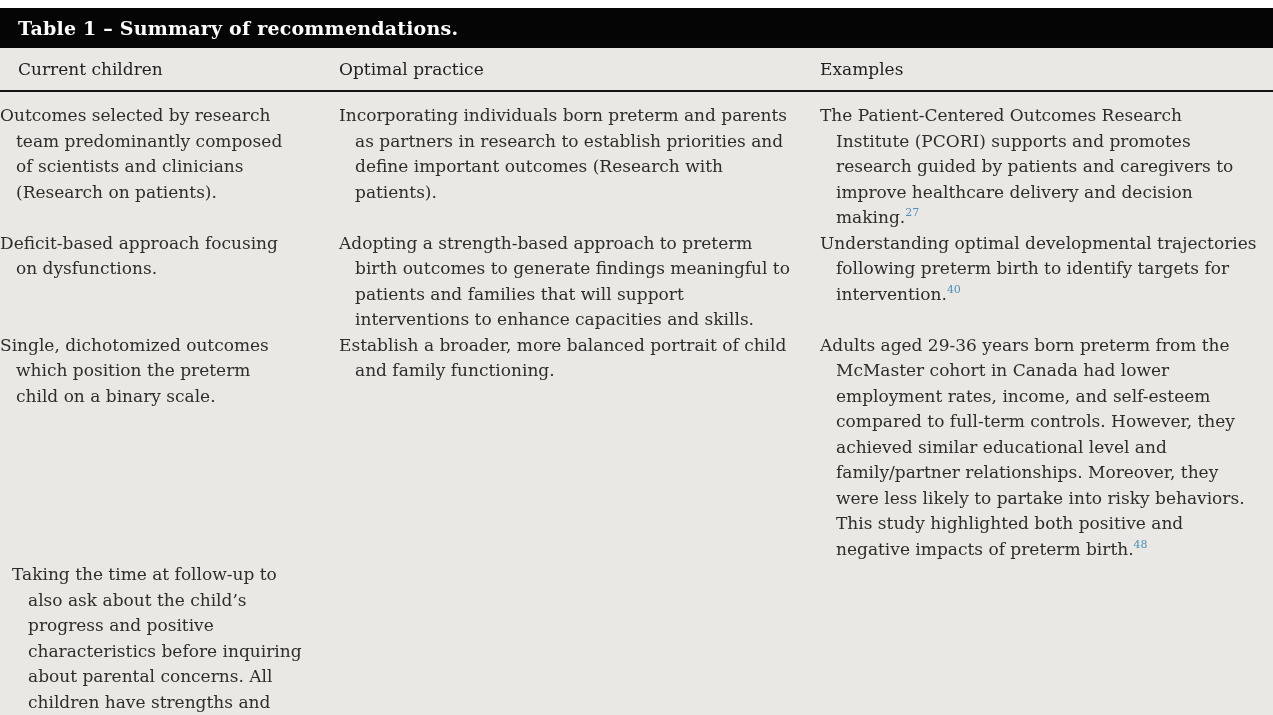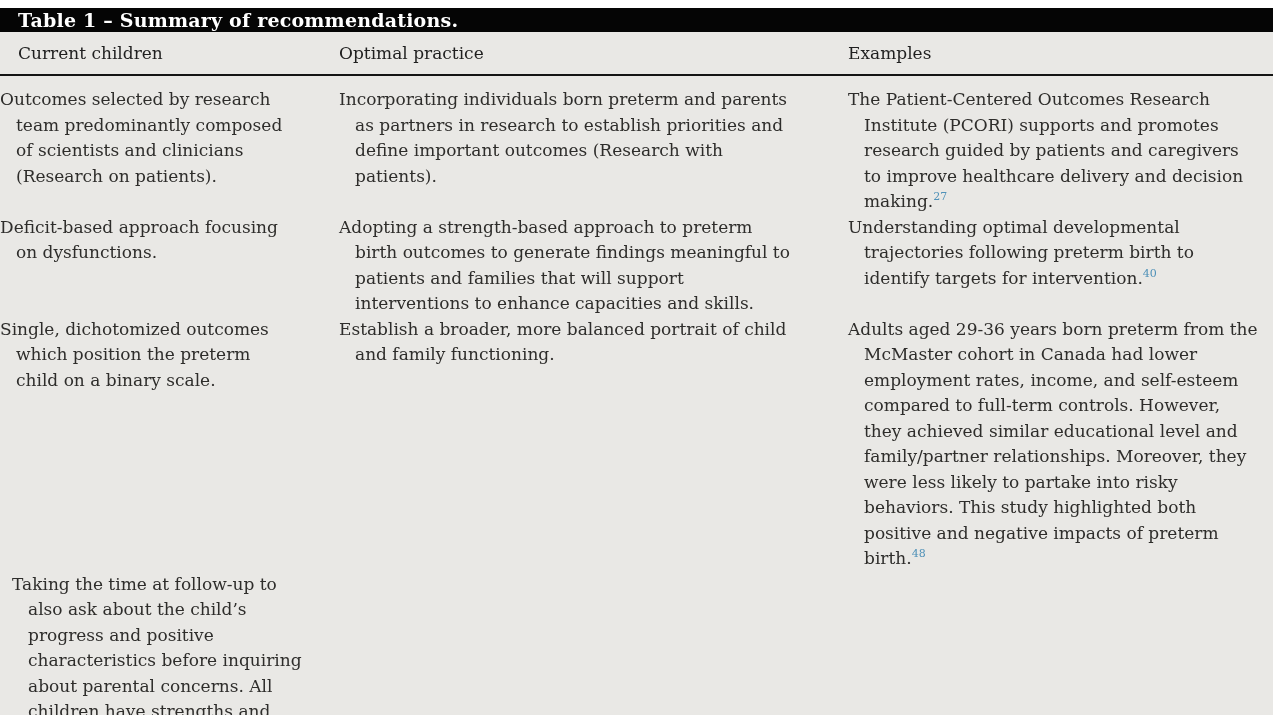--- a/index.html
+++ b/index.html
@@ -19,7 +19,7 @@
   }
   .title-bar {
     background: #050505;
-    height: 24px;
+    height: 40px;
     display: flex;
     align-items: center;
     padding-left: 18px;

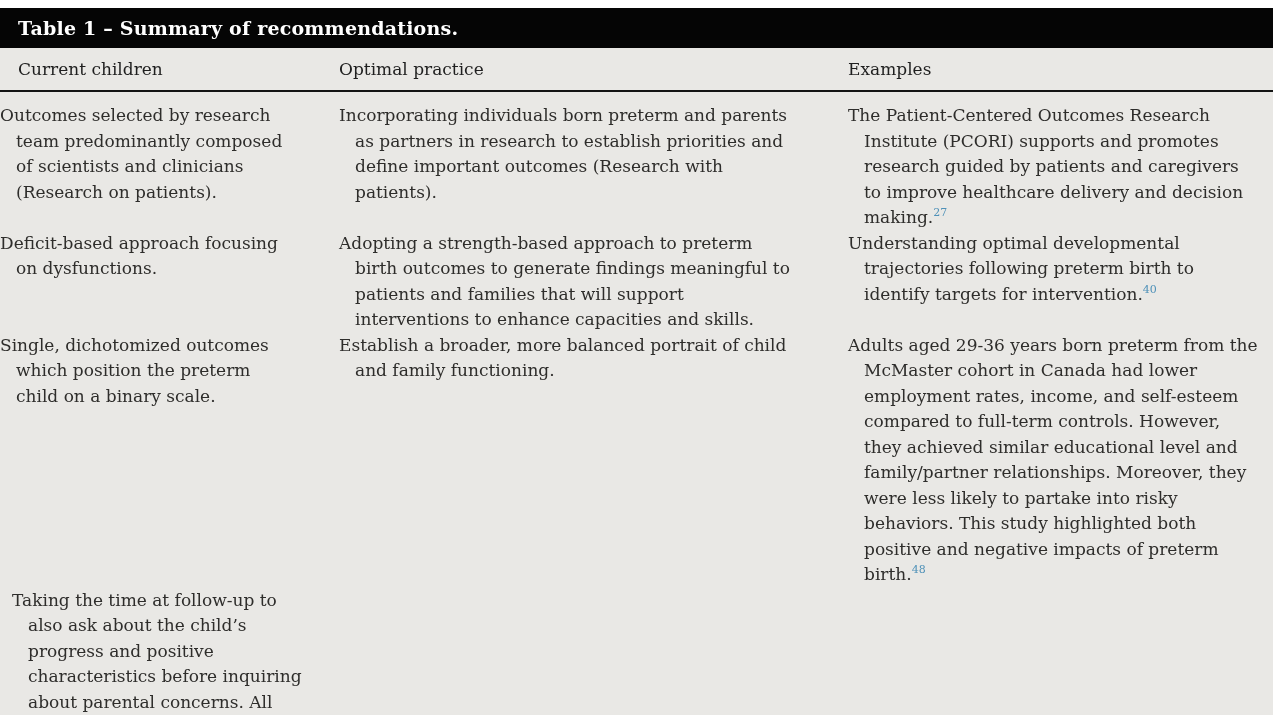--- a/index.html
+++ b/index.html
@@ -65,7 +65,7 @@
   .c1.header-cell { padding-left: 18px; padding-right: 29px; }
   .c2 { padding-right: 24px; margin-left: 12px; }
   .c2.header-cell { padding-left: 0; }
-  .c3 { padding-right: 14px; margin-left: 28px; }
+  .c3 { padding-right: 14px; }
   .c3.header-cell { padding-left: 0; }
   .c2.cell, .c3.cell { padding-left: 16px; }
   sup.ref {

